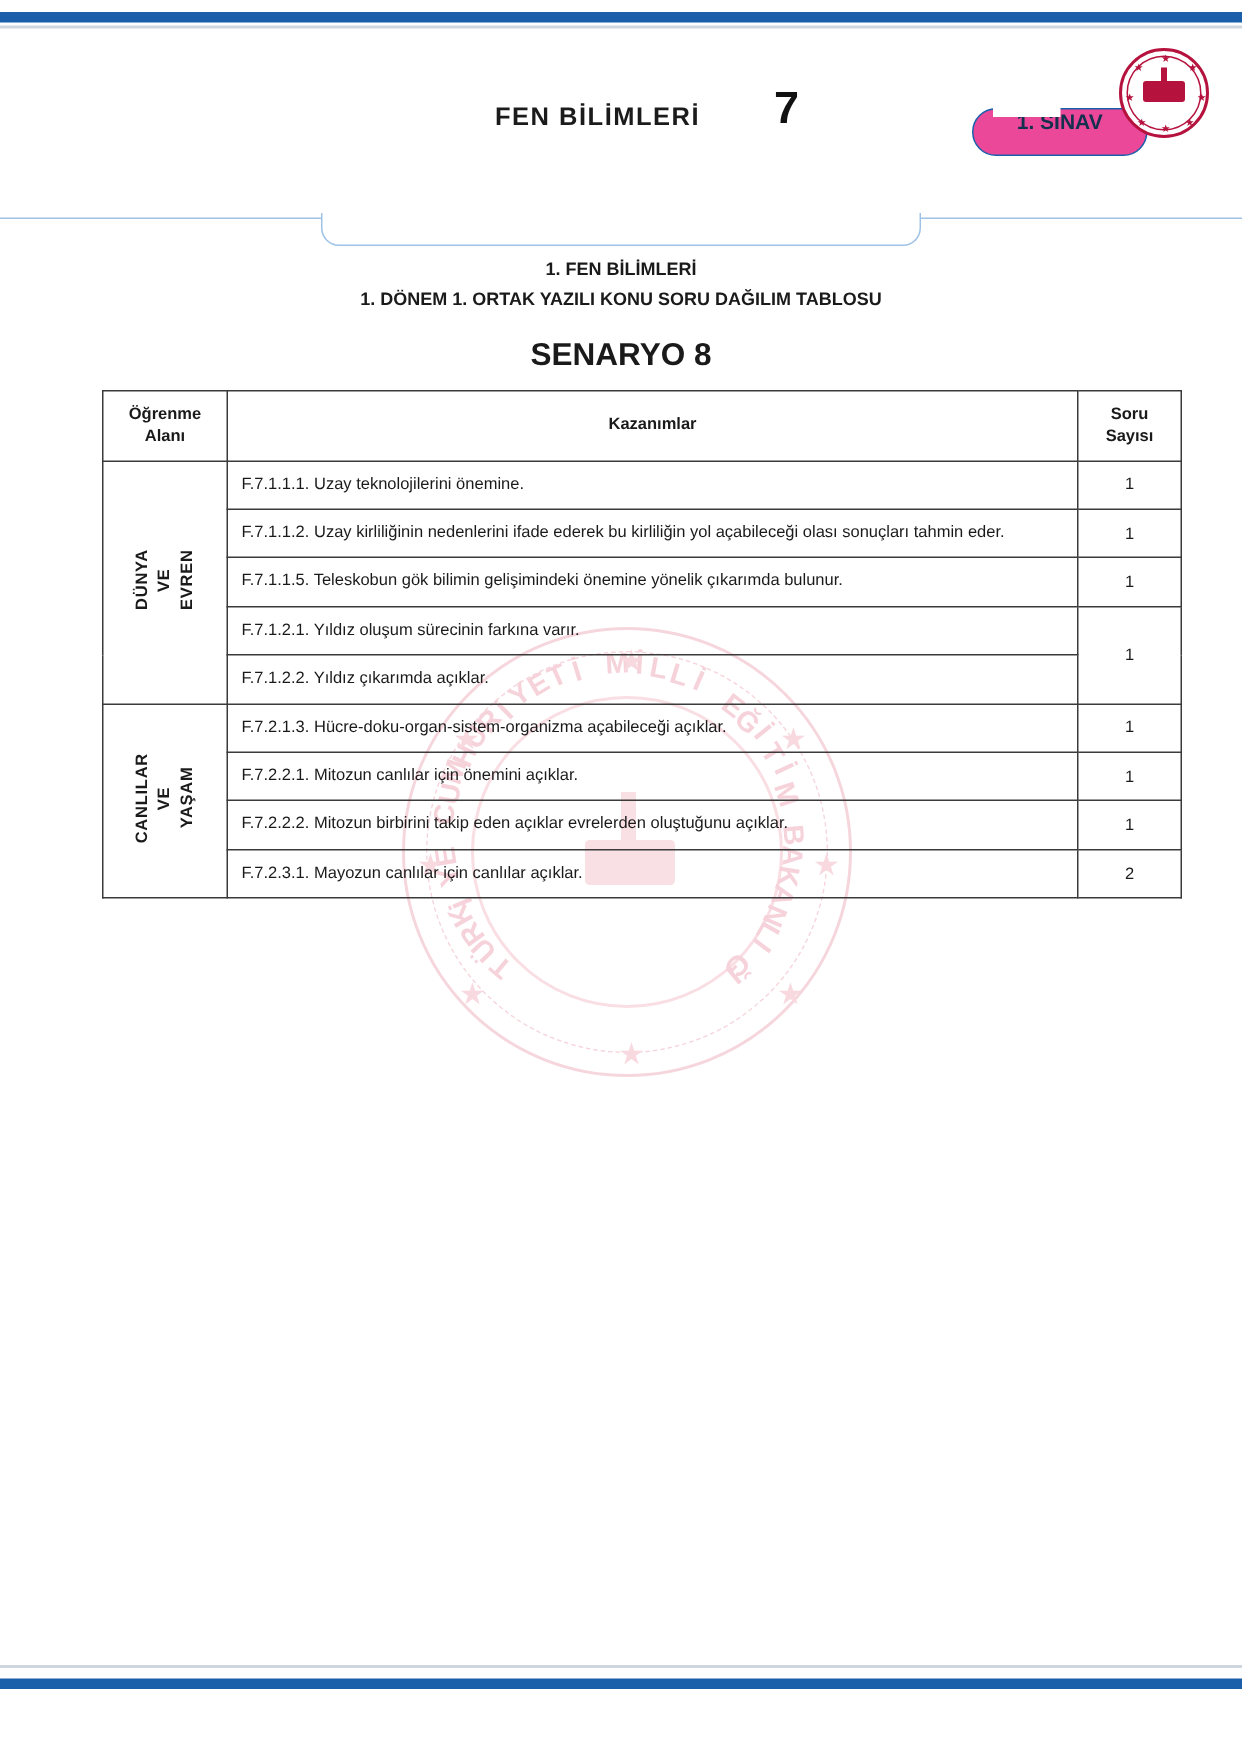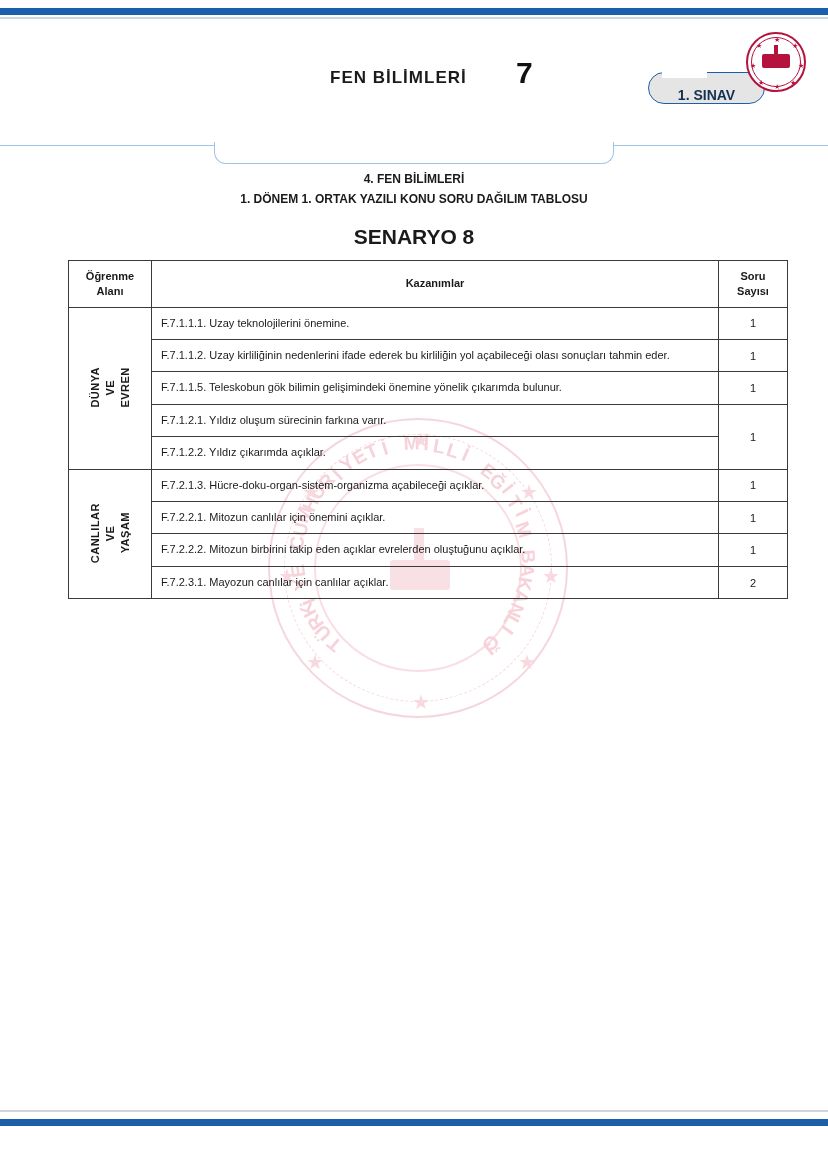--- a/index.html
+++ b/index.html
@@ -58,9 +58,9 @@
     border: 1.6px solid #1b5faa;
     border-radius: 16px 16px 16px 16px;
     display: flex;
-    align-items: flex-end;
+    align-items: flex-start;
     justify-content: center;
-    background: #e5e5e5;
+    background: #ec4899;
   }
   .exam-badge span {
     font-size: 14px;

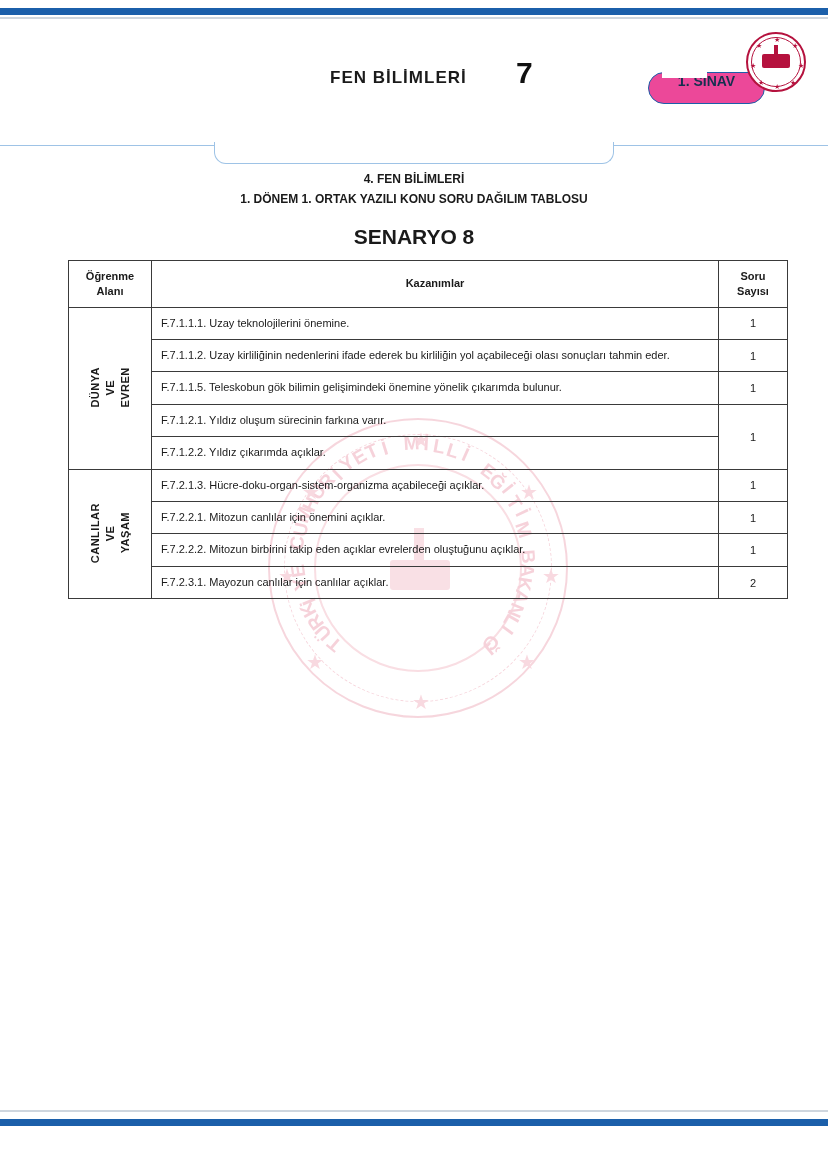--- a/index.html
+++ b/index.html
@@ -326,7 +326,7 @@
 <div class="divider-line"></div>
 <div class="divider-tab"></div>
 
-<div class="doc-title-1">4. FEN BİLİMLERİ</div>
+<div class="doc-title-1">1. FEN BİLİMLERİ</div>
 <div class="doc-title-2">1. DÖNEM 1. ORTAK YAZILI KONU SORU DAĞILIM TABLOSU</div>
 <div class="doc-title-3">SENARYO 8</div>
 

